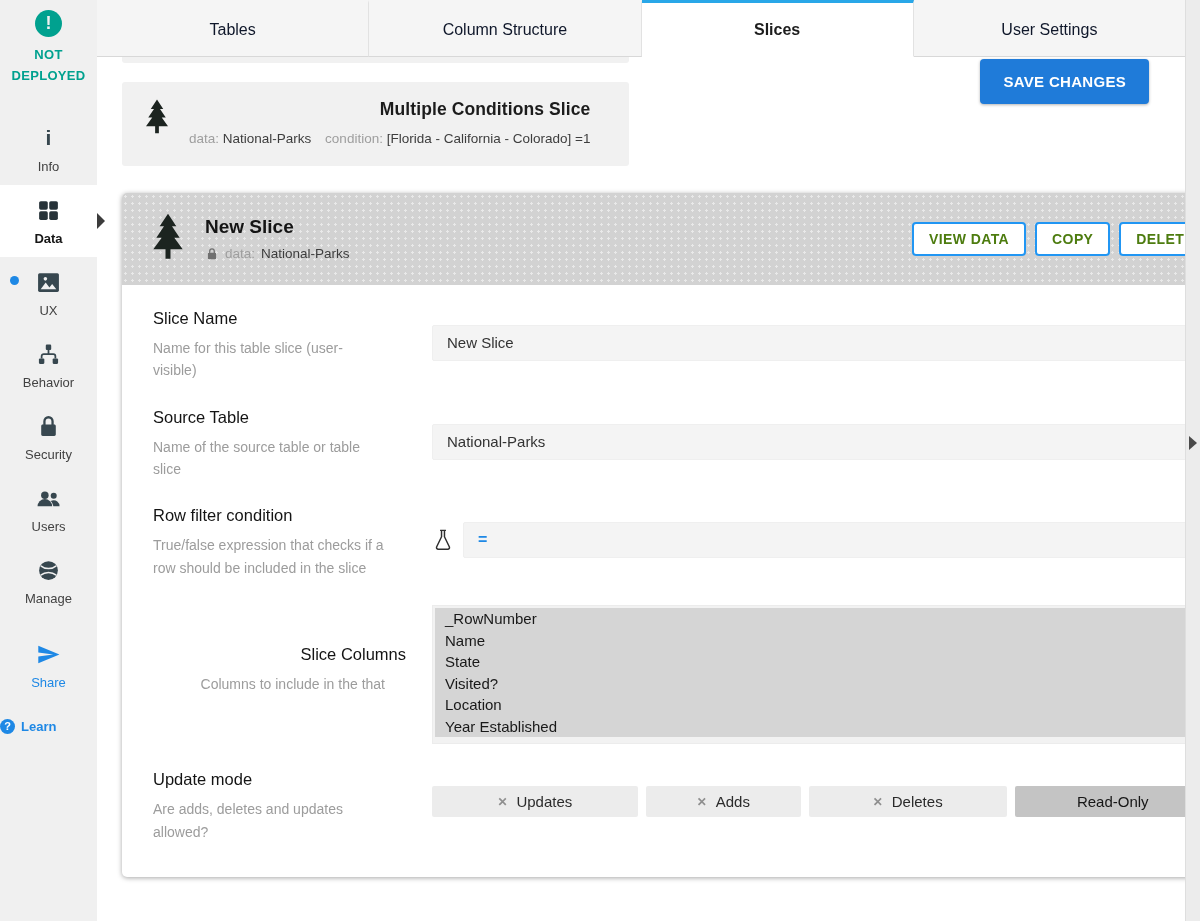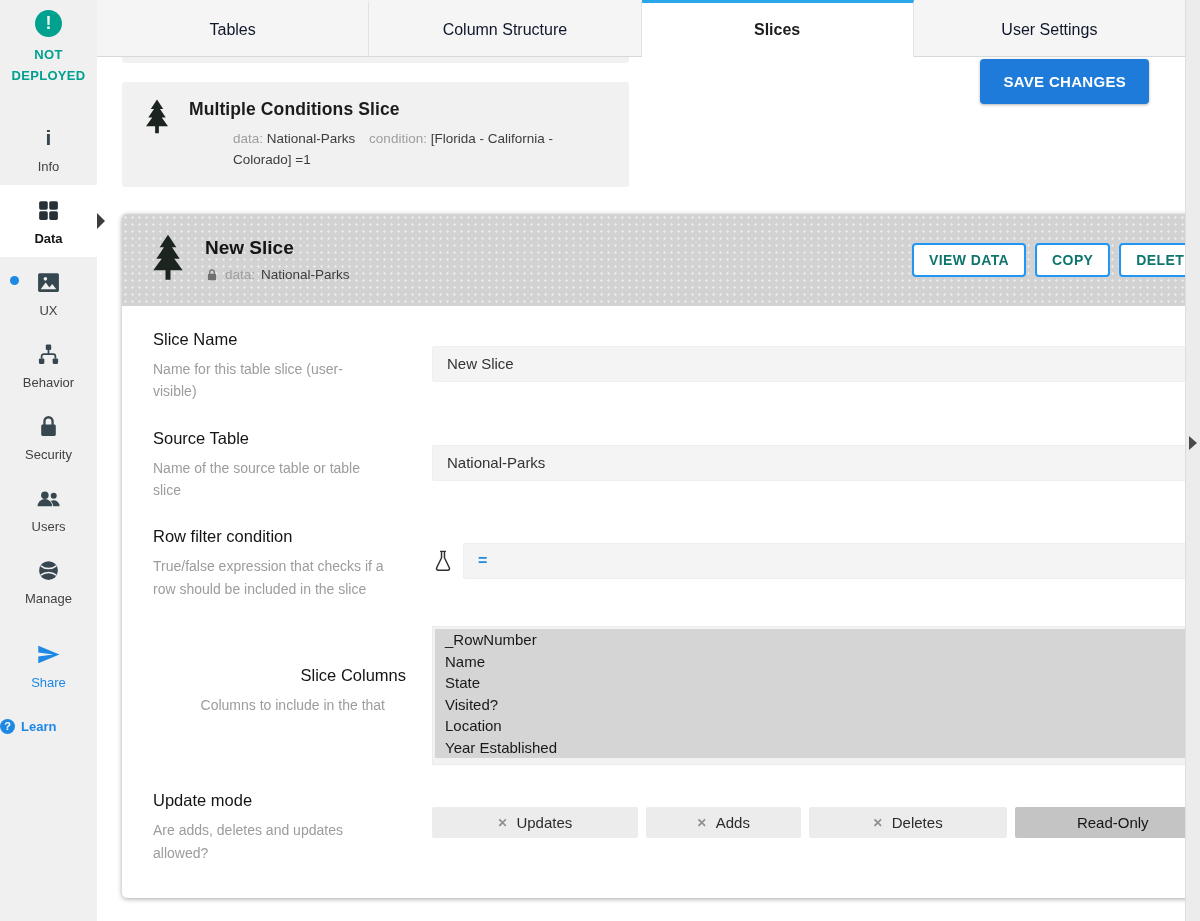--- a/index.html
+++ b/index.html
@@ -90,7 +90,7 @@
     padding:17px 20px 16px 20px; display:flex; gap:17px; cursor:pointer;
   }
   .tree-icon-sm svg { width:30px; height:36px; }
-  .cc-title { font-size:17.5px; color:#1c1c1c; font-weight:bold; letter-spacing:.1px; }
+  .cc-title { font-size:17.5px; color:#1c1c1c; font-weight:bold; letter-spacing:.1px;text-align:right; }
   .cc-meta { margin-top:9px; font-size:13.5px; line-height:1.55; max-width:404px; color:#3d3d3d;margin-left:44px; }
   .meta-k { color:#9e9e9e; }
   .meta-v { color:#3d3d3d; }

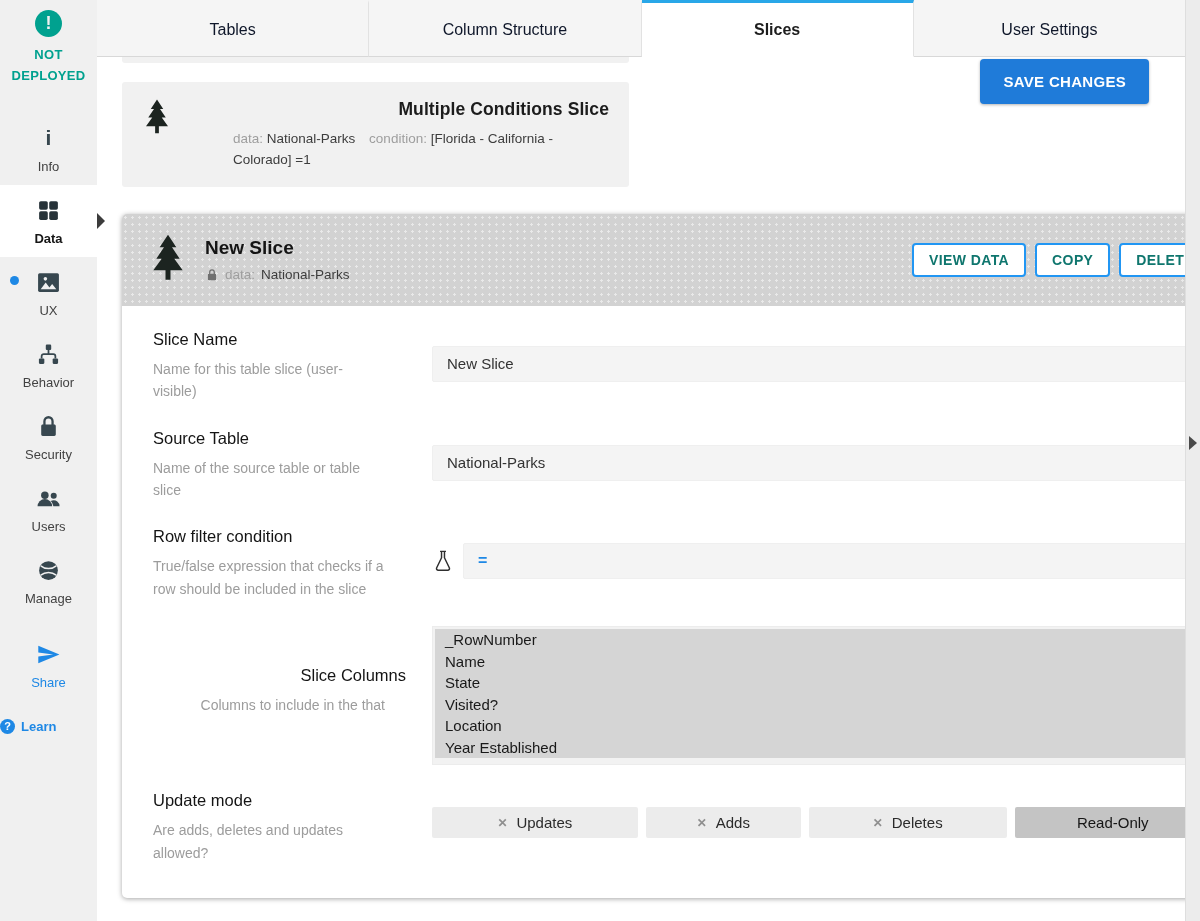--- a/index.html
+++ b/index.html
@@ -91,7 +91,7 @@
   }
   .tree-icon-sm svg { width:30px; height:36px; }
   .cc-title { font-size:17.5px; color:#1c1c1c; font-weight:bold; letter-spacing:.1px;text-align:right; }
-  .cc-meta { margin-top:9px; font-size:13.5px; line-height:1.55; max-width:404px; color:#3d3d3d;margin-left:44px; }
+  .cc-meta { margin-top:9px; font-size:13.5px; line-height:1.55; max-width:404px; color:#3d3d3d; }
   .meta-k { color:#9e9e9e; }
   .meta-v { color:#3d3d3d; }
   .meta-gap { display:inline-block; width:10px; }

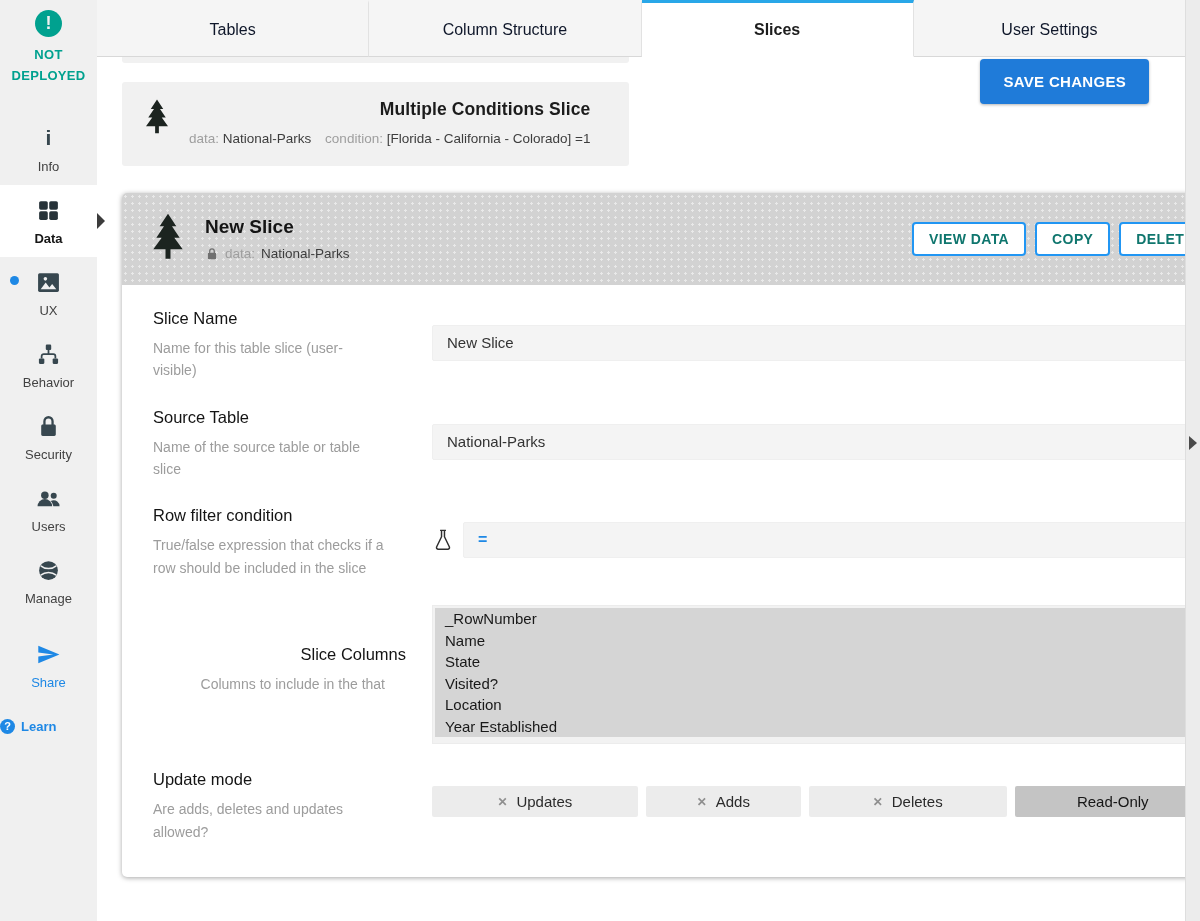--- a/index.html
+++ b/index.html
@@ -115,7 +115,7 @@
   .sh-sub svg { width:14px; height:14px; }
   .header-buttons { margin-left:auto; display:flex; gap:9px; }
   .outline-btn {
-    background:#fff; border:2px solid #2196f3; color:#0f766e;
+    background:#fff; border:2px solid #2196f3; color:#4d7c0f;
     font-weight:bold; font-size:14px; padding:7px 15px; border-radius:4px;
     letter-spacing:.4px; cursor:pointer; font-family:"Liberation Sans", sans-serif;
   }

